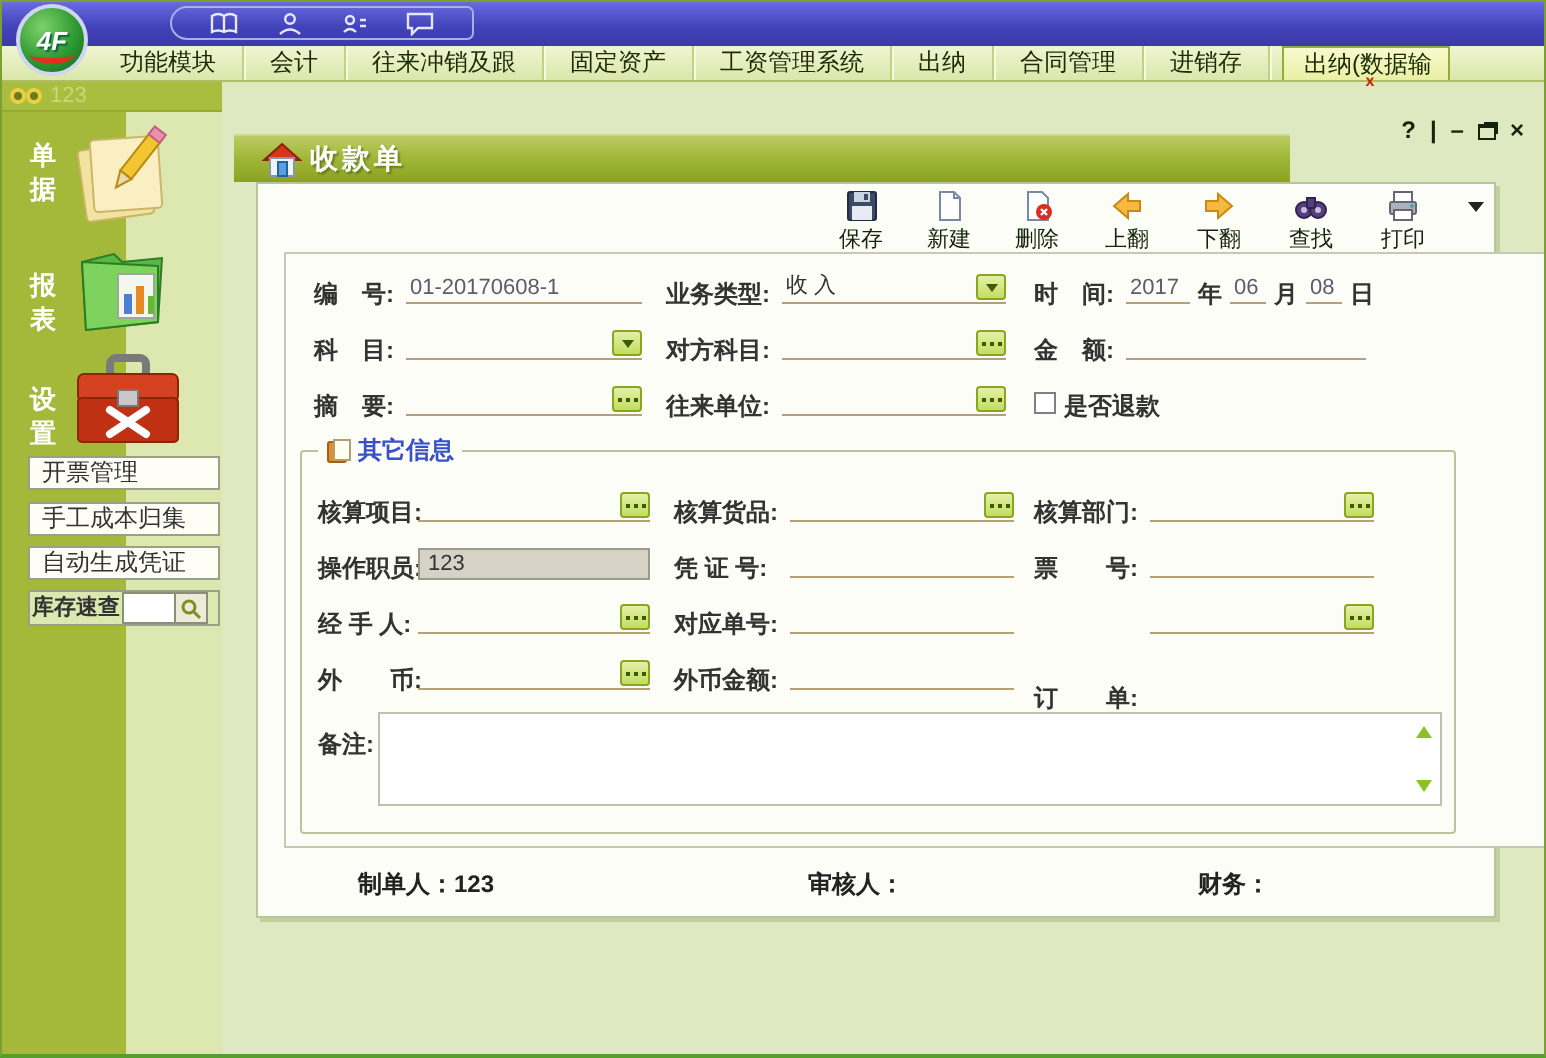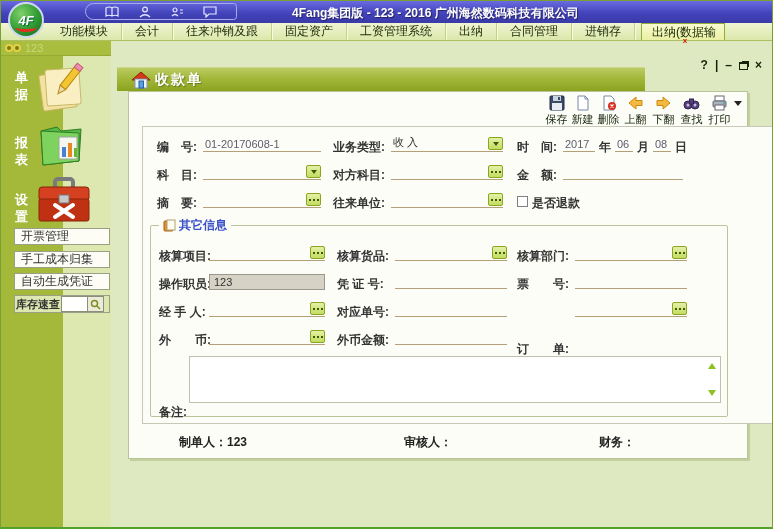--- a/index.html
+++ b/index.html
@@ -133,7 +133,6 @@
           <path d="M1 1 L13 1 L13 8 L6 8 L3 11 L3 8 L1 8 Z" fill="none" stroke="#e6e8ff" stroke-width="1.2"></path>
         </svg>
     </div>
-    <div class="tbtitle">4Fang集团版 - 123 - 2016 广州海然数码科技有限公司</div>
   </div>
   <div class="logo">4F</div>
 

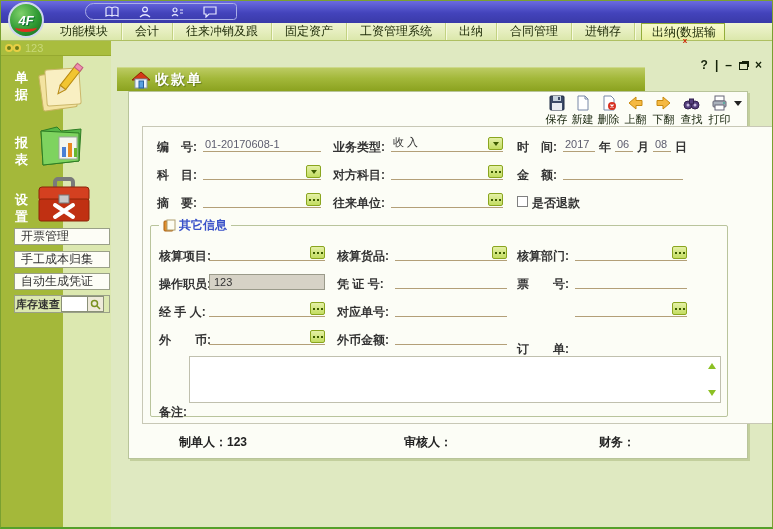--- a/index.html
+++ b/index.html
@@ -73,7 +73,7 @@
   .panel{position:absolute;left:17px;top:35px;width:620px;height:368px;background:#fcfdf6;
     border:1px solid #b8c49a;box-shadow:2px 2px 0 rgba(110,130,50,.25);}
   
-  .toolbar{position:absolute;right:5px;top:3px;display:flex;align-items:flex-start;gap:1px;}
+  .toolbar{position:absolute;right:5px;top:3px;display:flex;align-items:flex-start;gap:19px;}
   .titem{display:flex;flex-direction:column;align-items:center;width:25px;cursor:pointer;}
   .titem.wide{width:27px;}
   .titem .tlabel{font-size:11px;color:#15230a;white-space:nowrap;margin-top:1px;}

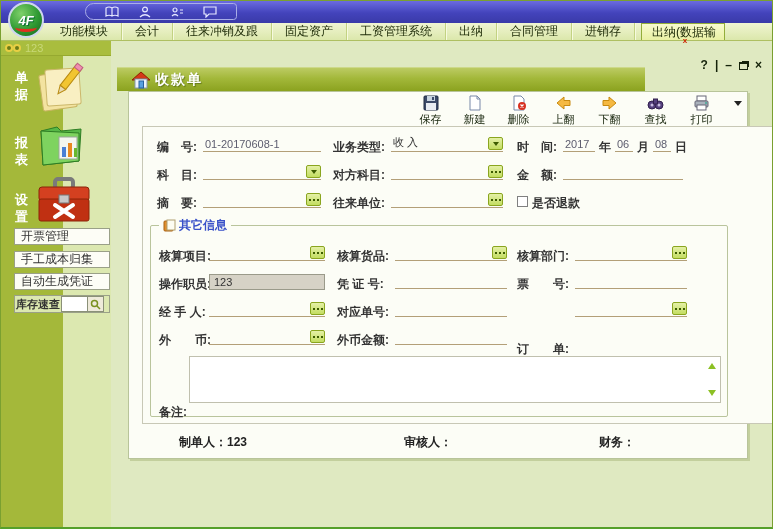--- a/index.html
+++ b/index.html
@@ -421,7 +421,7 @@
             <span class="val"></span>
           </div>
 
-          <span class="lbl" style="left:8px;top:138px;margin-top:40px;">备注:</span>
+          <span class="lbl" style="left:8px;top:138px;">备注:</span>
           <div class="remarkbox">
             <textarea style=""></textarea>
             <span class="chev up"></span>

